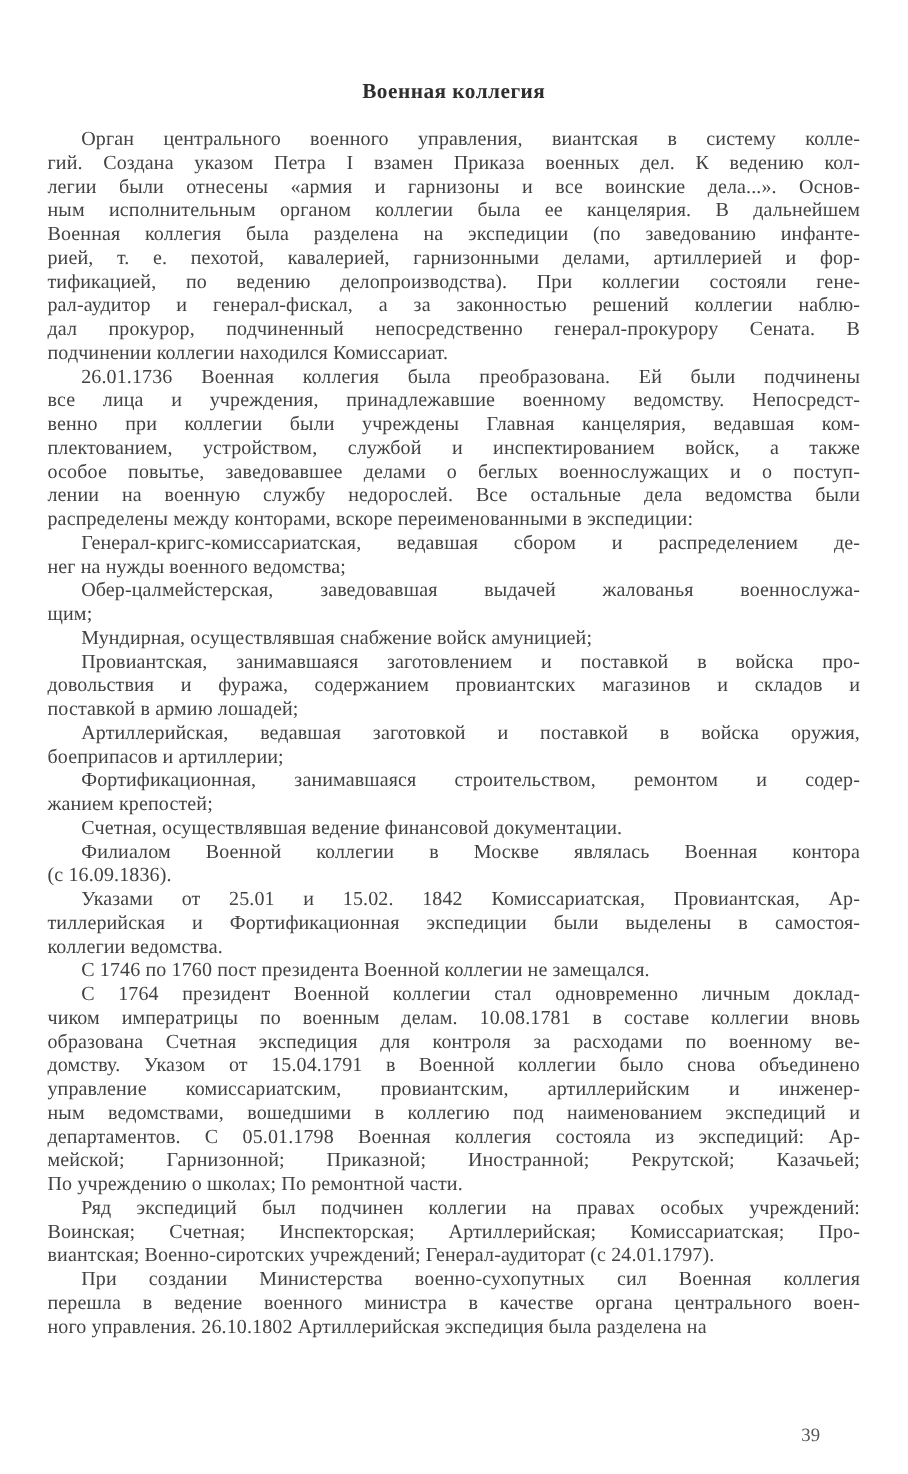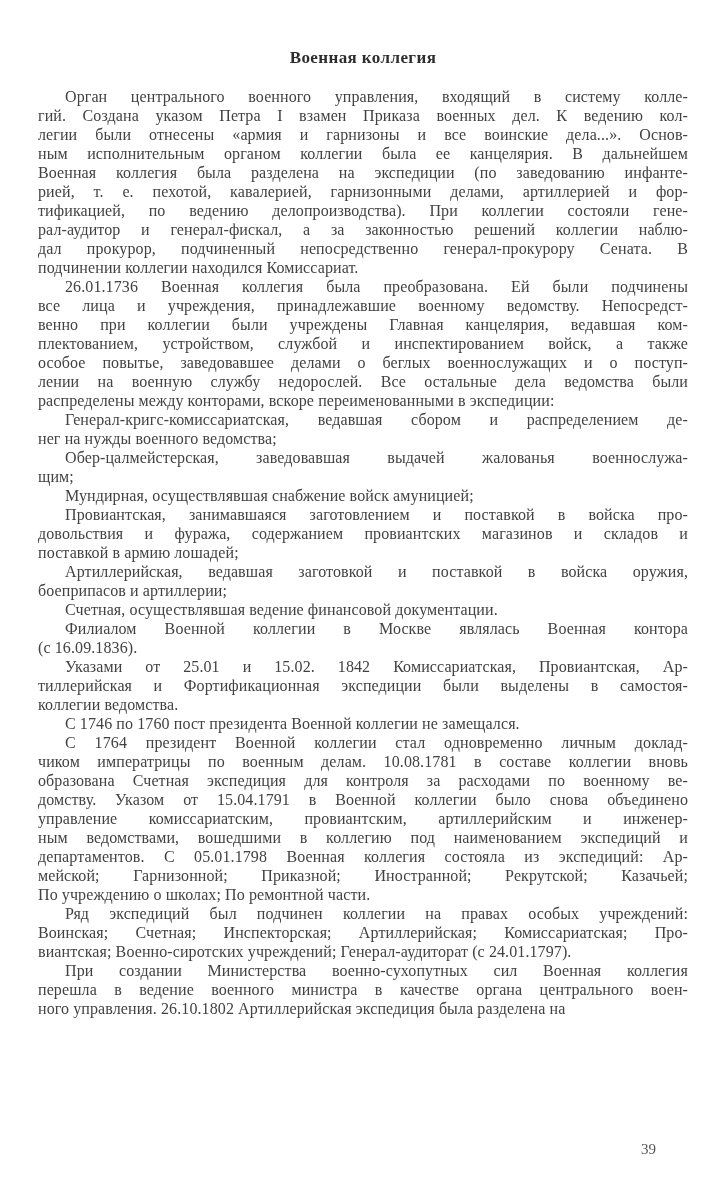--- a/index.html
+++ b/index.html
@@ -18,7 +18,7 @@
   .content {
     position: absolute;
     left: 38px;
-    top: 47px;
+    top: 62px;
     width: 650px;
   }
   .title-block {

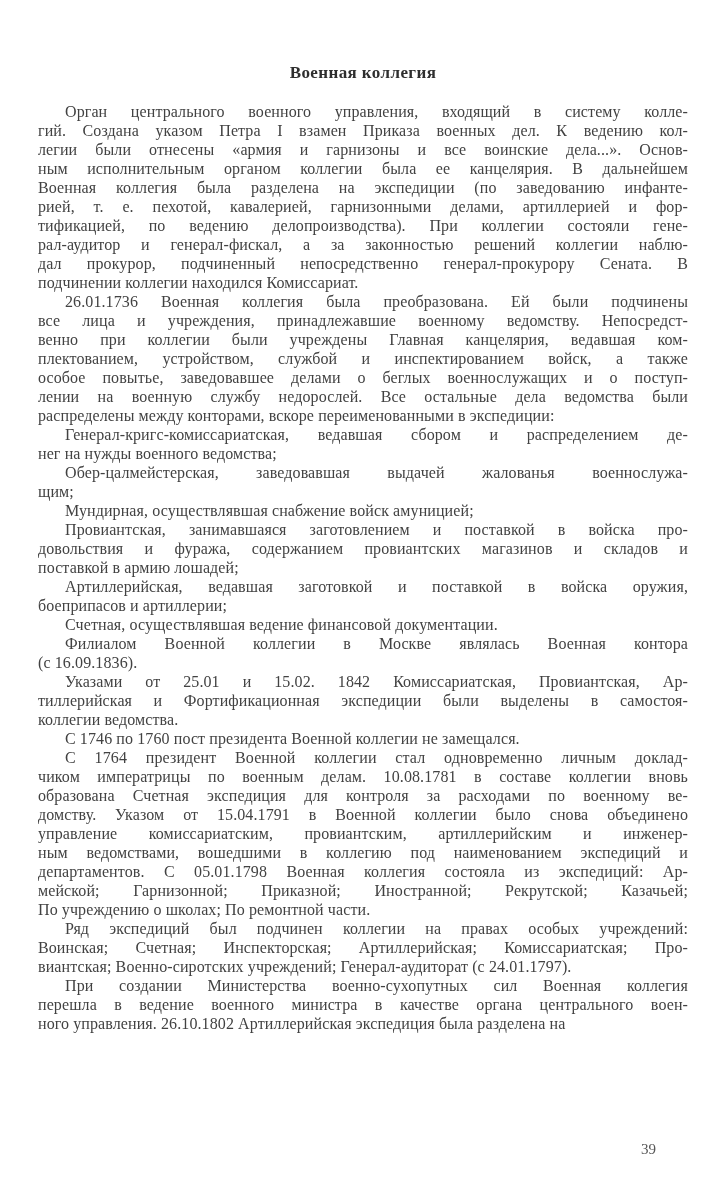--- a/index.html
+++ b/index.html
@@ -74,7 +74,7 @@
     </div>
     <div class="doc-body">
         <div class="para">
-          <div class="line just first">Орган центрального военного управления, входящий в систему колле-</div>
+          <div class="line just first">Орган центрального военного управления, виантская в систему колле-</div>
           <div class="line just">гий. Создана указом Петра I взамен Приказа военных дел. К ведению кол-</div>
           <div class="line just">легии были отнесены «армия и гарнизоны и все воинские дела...». Основ-</div>
           <div class="line just">ным исполнительным органом коллегии была ее канцелярия. В дальнейшем</div>

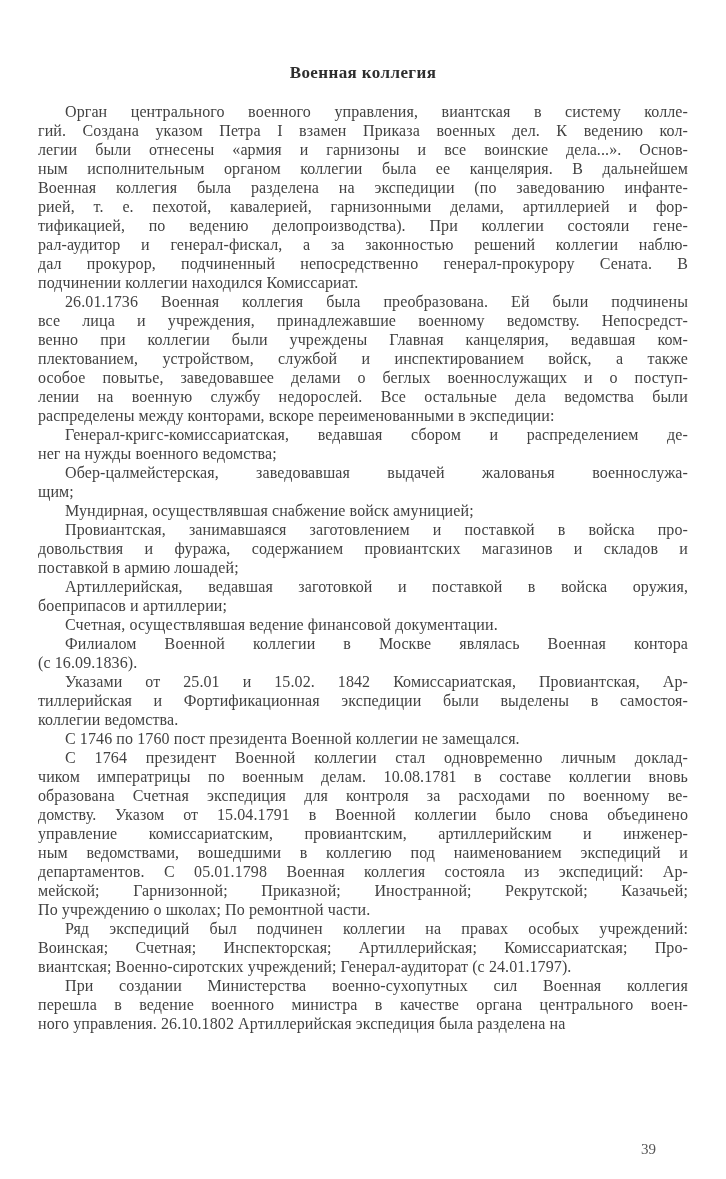--- a/index.html
+++ b/index.html
@@ -115,6 +115,10 @@
           <div class="line">боеприпасов и артиллерии;</div>
         </div>
         <div class="para">
+          <div class="line just first">Фортификационная, занимавшаяся строительством, ремонтом и содер-</div>
+          <div class="line">жанием крепостей;</div>
+        </div>
+        <div class="para">
           <div class="line first">Счетная, осуществлявшая ведение финансовой документации.</div>
         </div>
         <div class="para">

